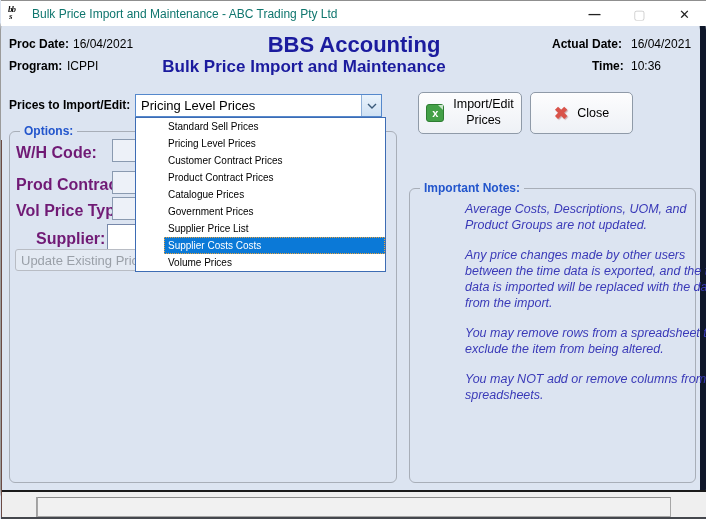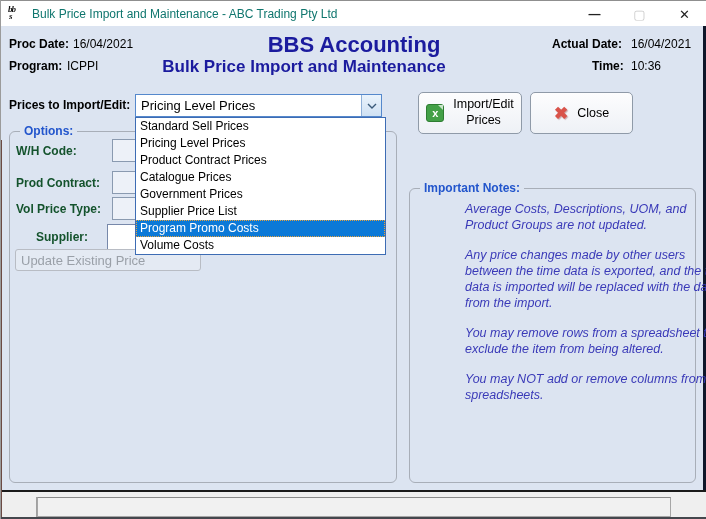--- a/index.html
+++ b/index.html
@@ -6,7 +6,7 @@
   html, body { width: 706px; height: 519px; }
   body { font-family: "Liberation Sans", sans-serif; background: #dce4f1; overflow: hidden; }
 
-  #window { position: relative; width: 706px; height: 519px; background: #dce4f1; border-left: 1px solid #9b9b9b; border-right: 3px solid #0f172a; }
+  #window { position: relative; width: 706px; height: 519px; background: #dce4f1; border-left: 1px solid #9b9b9b; border-right: 6px solid #0f172a; border-radius: 30px; }
 
   
   .edge-artifact { position: absolute; left: 0; top: 140px; width: 1px; height: 377px; background: #6b4a44; z-index: 50; }

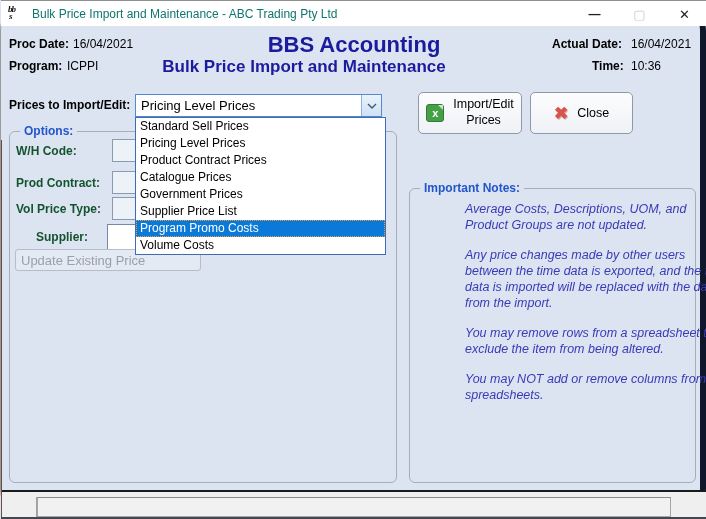--- a/index.html
+++ b/index.html
@@ -36,7 +36,7 @@
   .combo-arrow { width: 20px; height: 21px; border-left: 1px solid #8fb0d8; background: linear-gradient(#eaf3fc, #cfe1f3); display: flex; align-items: center; justify-content: center; }
 
   .droplist { position: absolute; left: 134px; top: 117px; width: 251px; background: #ffffff; border: 1px solid #3d6cb4; z-index: 10; }
-  .droplist .item { height: 17px; line-height: 17px; font-size: 12px; color: #000; padding-left: 4px; white-space: nowrap; overflow: hidden; }
+  .droplist .item { height: 17px; line-height: 17px; font-size: 10px; color: #000; padding-left: 4px; white-space: nowrap; overflow: hidden; margin-left: 28px; }
   .droplist .item.selected { background: #0b79d7; color: #ffffff; outline: 1px dotted #e8a33d; outline-offset: -1px; }
 
   

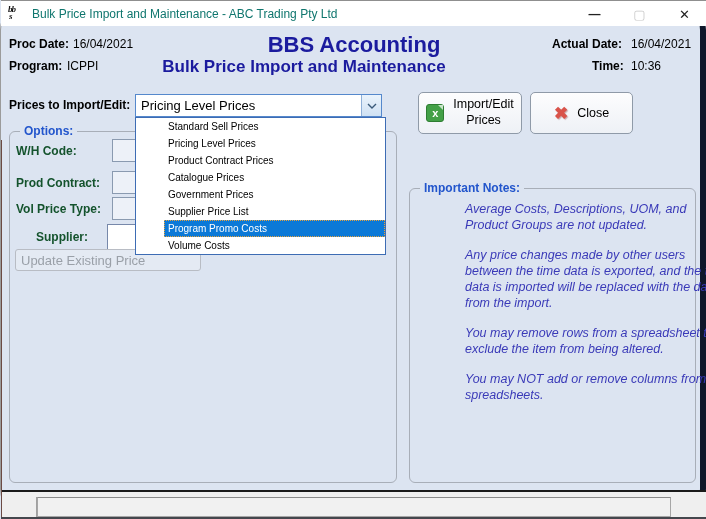--- a/index.html
+++ b/index.html
@@ -54,7 +54,7 @@
   .gb-options { left: 8px; top: 131px; width: 388px; height: 352px; }
   .gb-notes   { left: 408px; top: 188px; width: 287px; height: 295px; }
 
-  .fld-label { position: absolute; font-weight: bold; font-size: 12px; color: #14532d; }
+  .fld-label { position: absolute; font-weight: bold; font-size: 16px; color: #701a75; }
   .fld-box { position: absolute; border: 1px solid #8a9ab0; background: #edf1f8; }
   .fld-box.enabled { background: #ffffff; border-color: #7788aa; }
 

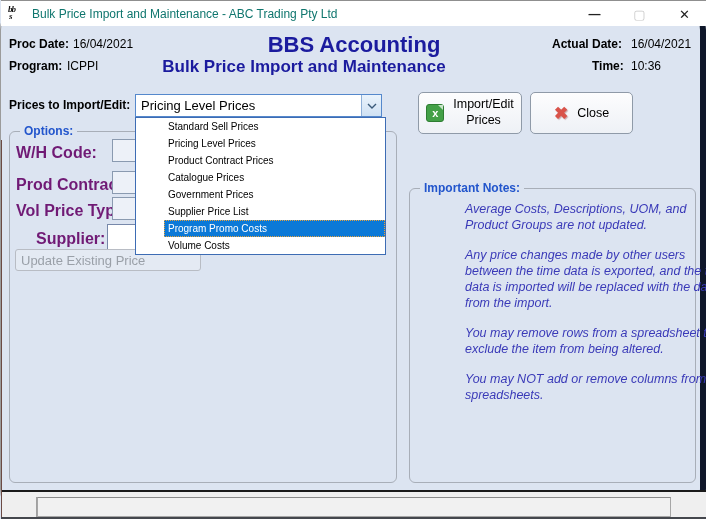--- a/index.html
+++ b/index.html
@@ -114,6 +114,7 @@
   <div class="droplist">
     <div class="item">Standard Sell Prices</div>
     <div class="item">Pricing Level Prices</div>
+    <div class="item">Customer Contract Prices</div>
     <div class="item">Product Contract Prices</div>
     <div class="item">Catalogue Prices</div>
     <div class="item">Government Prices</div>

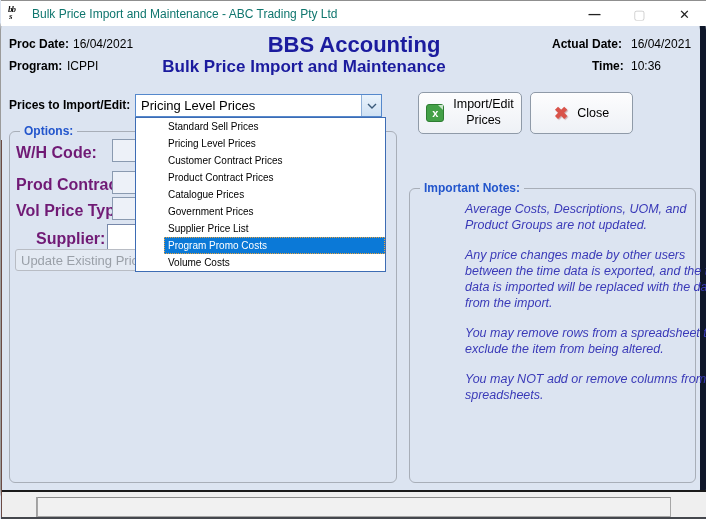--- a/index.html
+++ b/index.html
@@ -119,7 +119,7 @@
     <div class="item">Catalogue Prices</div>
     <div class="item">Government Prices</div>
     <div class="item">Supplier Price List</div>
-    <div class="item selected">Program Promo Costs</div>
+    <div class="item selected">Supplier Costs Costs</div>
     <div class="item">Volume Costs</div>
   </div>
 

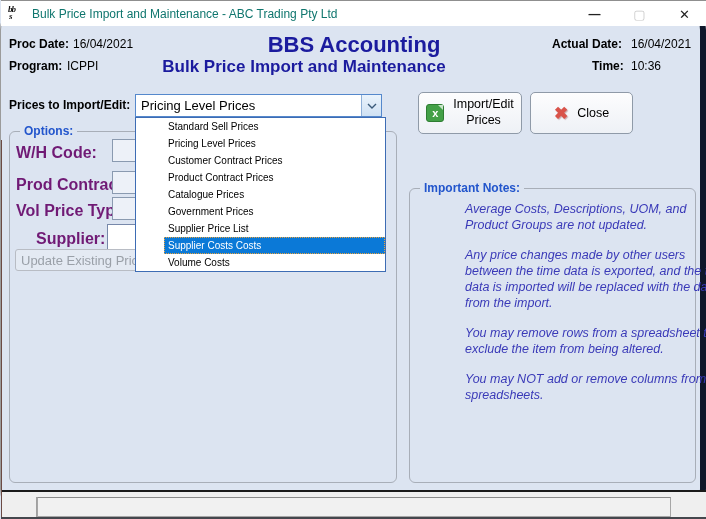--- a/index.html
+++ b/index.html
@@ -120,7 +120,7 @@
     <div class="item">Government Prices</div>
     <div class="item">Supplier Price List</div>
     <div class="item selected">Supplier Costs Costs</div>
-    <div class="item">Volume Costs</div>
+    <div class="item">Volume Prices</div>
   </div>
 
   <div class="act-btn btn-import">

